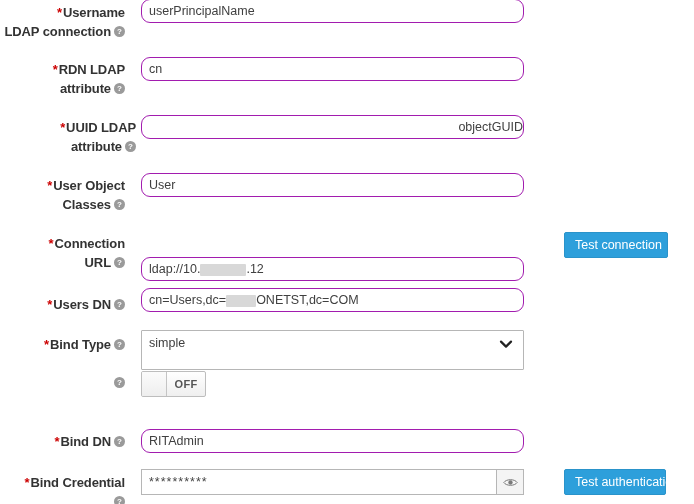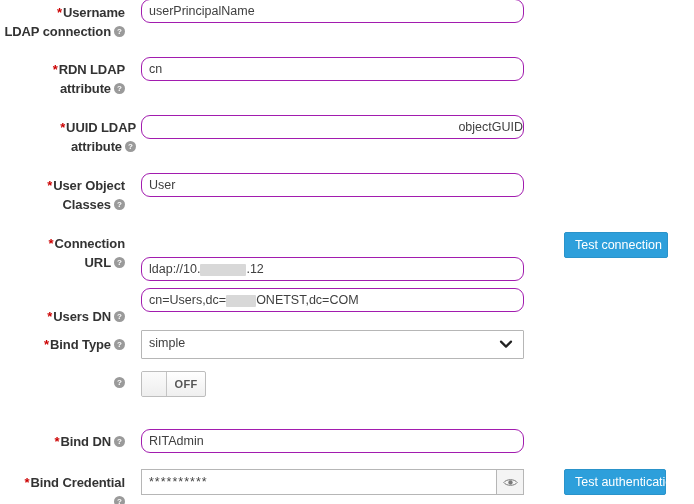--- a/index.html
+++ b/index.html
@@ -265,7 +265,7 @@
   </div>
 
   <div class="row" style="top:289px;">
-    <div class="label" style="top:18px;">
+    <div class="label" style="top:6px;">
       <span class="req">*</span><span>Users DN</span><span class="help"></span>
     </div>
     <div class="field" style="top:-1px;">

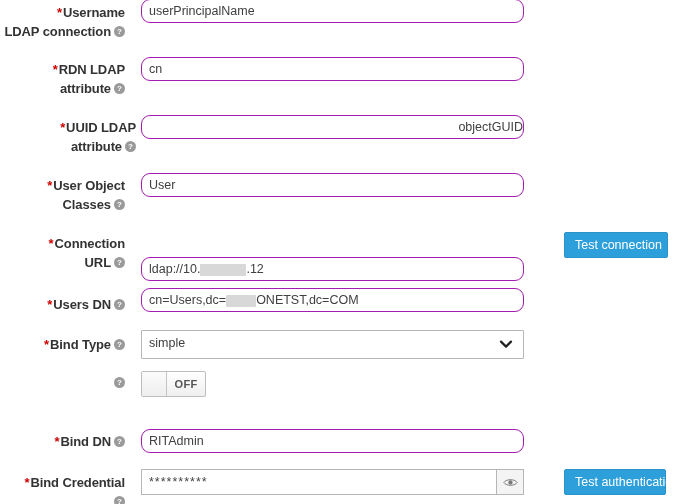--- a/index.html
+++ b/index.html
@@ -114,7 +114,7 @@
     position: absolute;
     left: 141px;
     width: 383px;
-    height: 29px;
+    height: 40px;
     box-sizing: border-box;
     border: 1px solid #b6b6b6;
     background: #ffffff;

